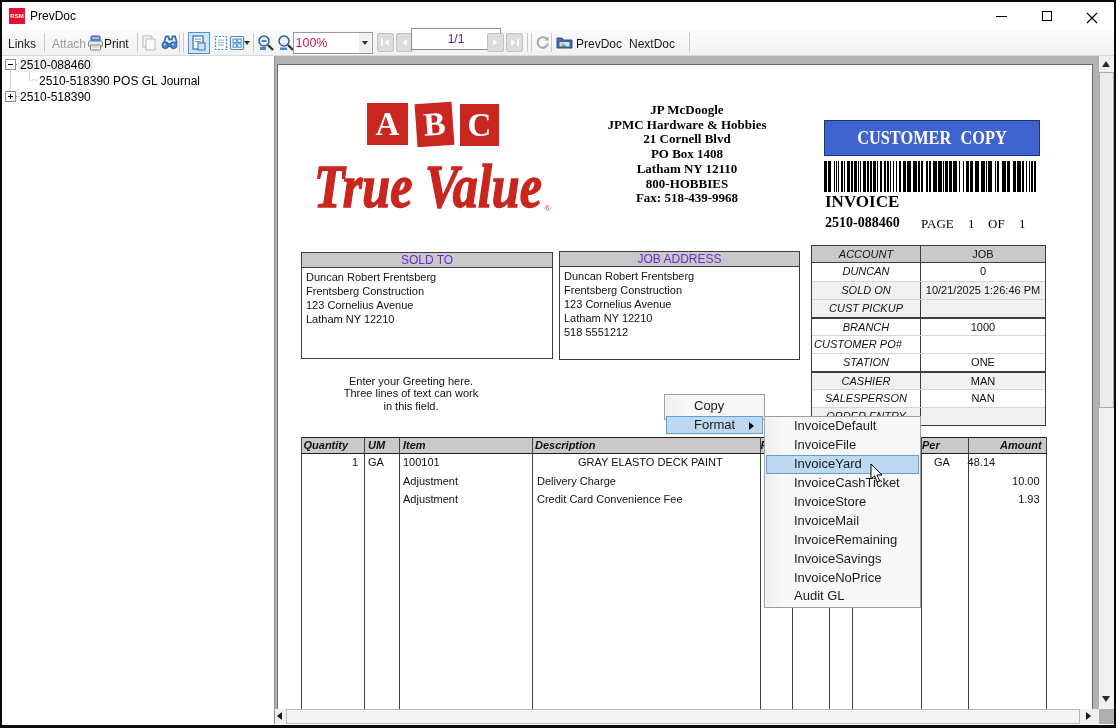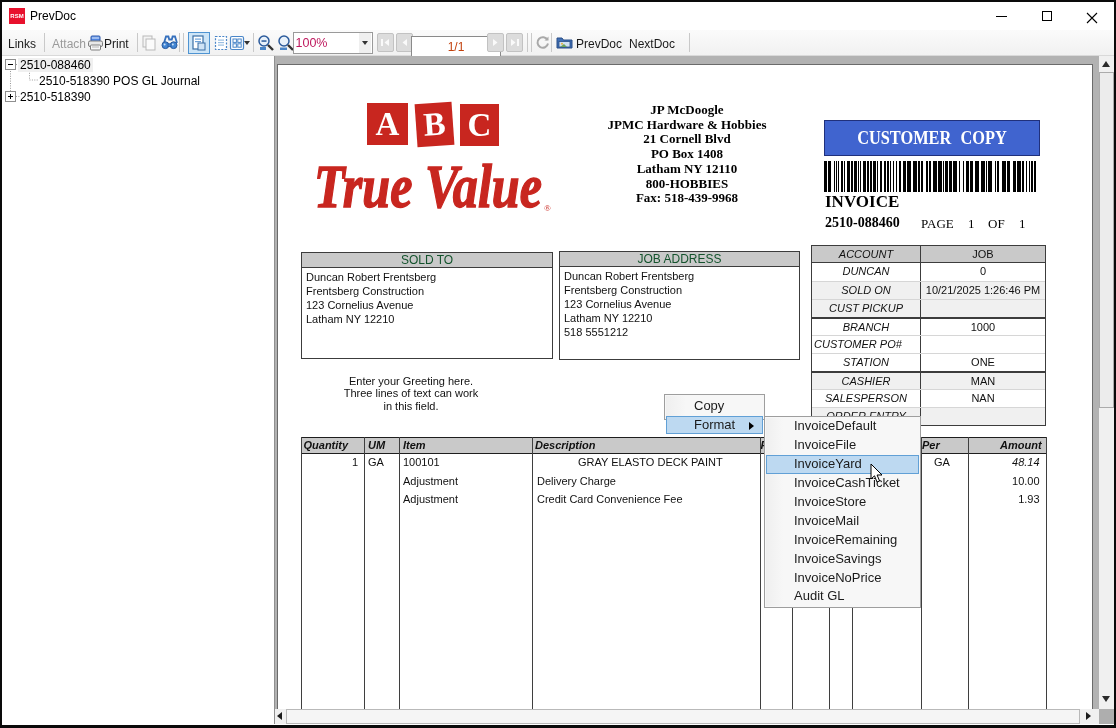--- a/index.html
+++ b/index.html
@@ -142,7 +142,7 @@
 <div class="abs navbtn" style="left:396px;" id="nb2"><svg width="15" height="17">
       <path d="M10 5 L5.5 8.5 L10 12 Z" fill="#fafafa"></path>
     </svg></div>
-<div class="abs" style="left:411px;top:36px;width:90px;height:22px;background:#fff;border:1px solid #8a8a8a;font-size:12px;line-height:20px;text-align:center;color:#c2410c;">1/1</div>
+<div class="abs" style="left:411px;top:28px;width:90px;height:22px;background:#fff;border:1px solid #8a8a8a;font-size:12px;line-height:20px;text-align:center;color:#4c1d95;">1/1</div>
 <div class="abs navbtn" style="left:487px;" id="nb3"><svg width="15" height="17">
       <path d="M5 5 L9.5 8.5 L5 12 Z" fill="#fafafa"></path>
     </svg></div>

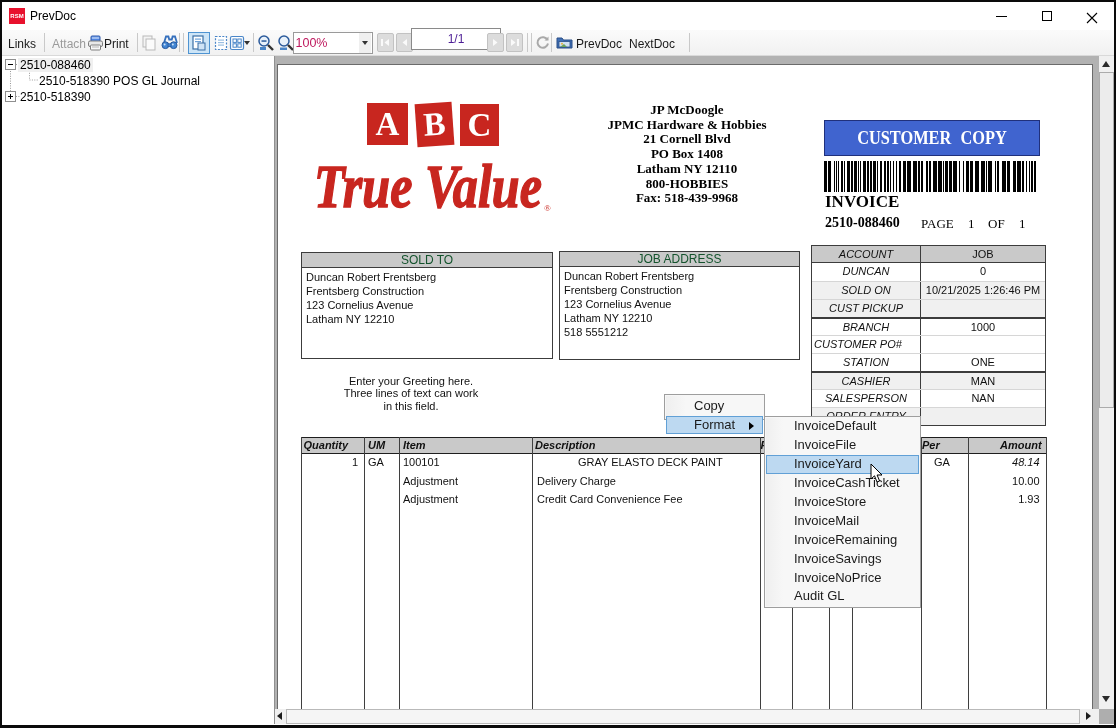--- a/index.html
+++ b/index.html
@@ -28,7 +28,7 @@
 .ser { font-family:"Liberation Serif", serif; }
 
 .hdrbox { position:absolute; border:1px solid #3c3c3c; background:#fff; }
-.hdrbox .bh { height:15px; background:#c9c9c9; border-bottom:1px solid #3c3c3c; text-align:center; font-size:12px; line-height:15px; color:#14532d; }
+.hdrbox .bh { height:15px; background:#c9c9c9; border-bottom:1px solid #3c3c3c; text-align:center; font-size:12px; line-height:15px; color:#6d28d9; }
 .hdrbox .bb { padding:2px 0 0 4px; font-size:11px; line-height:14px; color:#111; }
 
 .acct { position:absolute; border:1px solid #3c3c3c; font-size:11px; color:#111; }

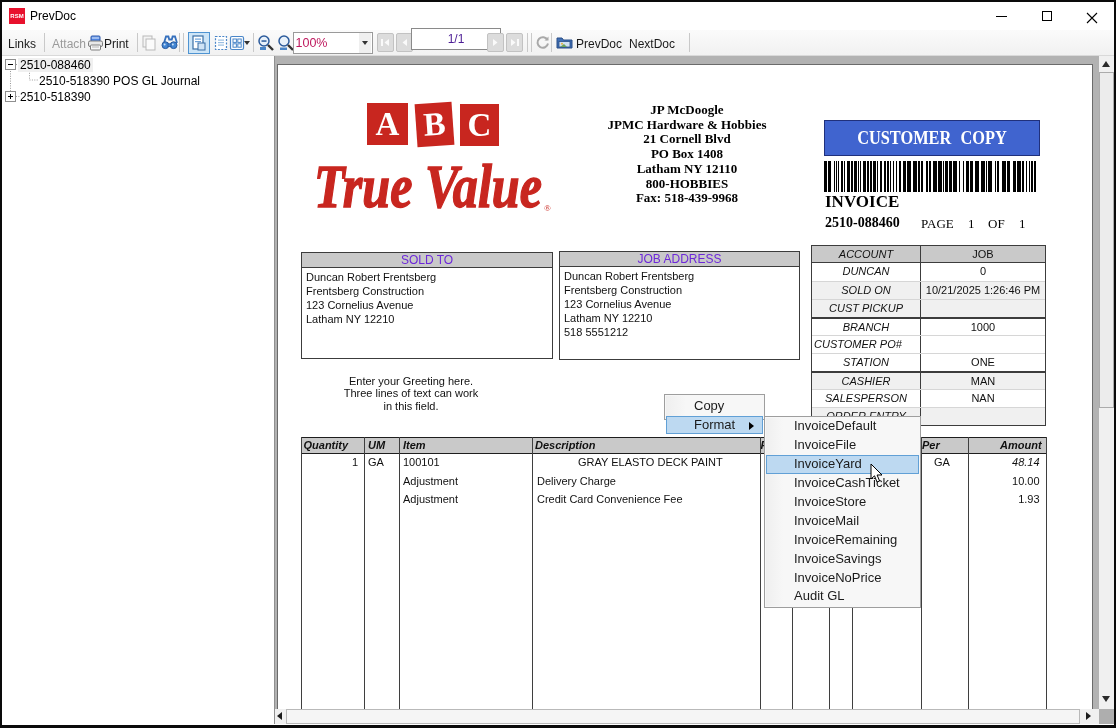--- a/index.html
+++ b/index.html
@@ -345,7 +345,7 @@
 <div class="abs" style="top:391px;left:125px;font-size:11px;color:#111;">100101</div>
 <div class="abs" style="top:391px;left:259px;font-size:11px;color:#111;margin-left:41px;">GRAY ELASTO DECK PAINT</div>
 <div class="abs" style="top:391px;left:656px;font-size:11px;color:#111;">GA</div>
-<div class="abs" style="top:391px;left:689.6px;width:72px;font-size:11px;color:#111;text-align:right;font-style:italic;">48.14</div>
+<div class="abs" style="top:391px;left:689.6px;width:72px;font-size:11px;color:#111;text-align:left;">48.14</div>
 <div class="abs" style="top:409.5px;left:125px;font-size:11px;color:#111;">Adjustment</div>
 <div class="abs" style="top:409.5px;left:259px;font-size:11px;color:#111;">Delivery Charge</div>
 <div class="abs" style="top:409.5px;left:689.6px;width:72px;font-size:11px;color:#111;text-align:right;">10.00</div>

